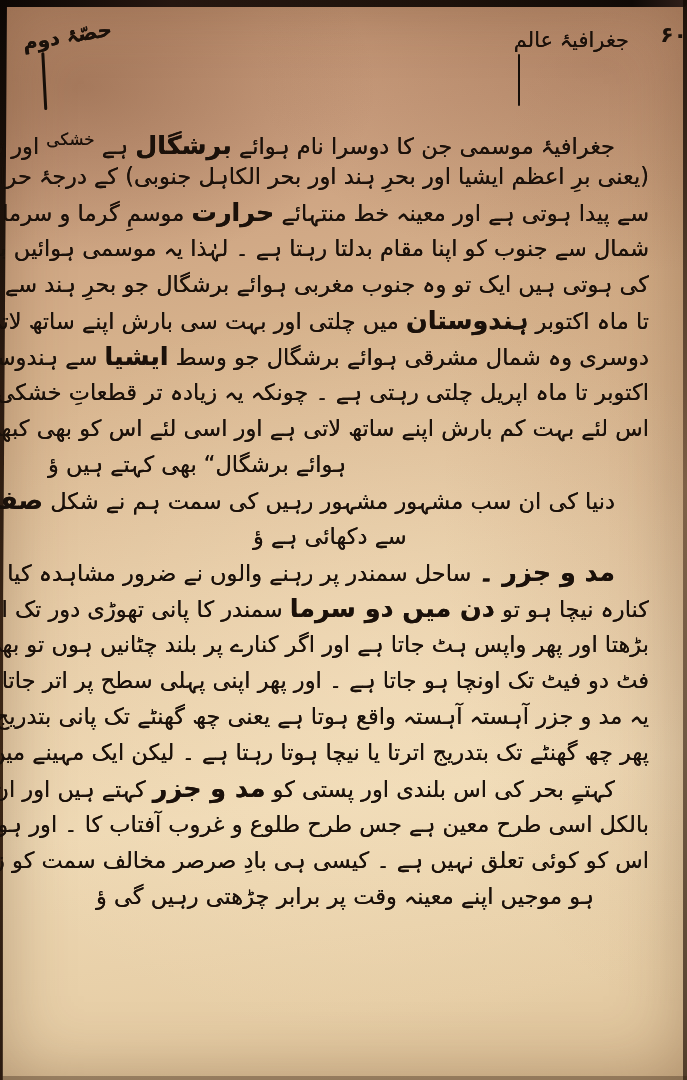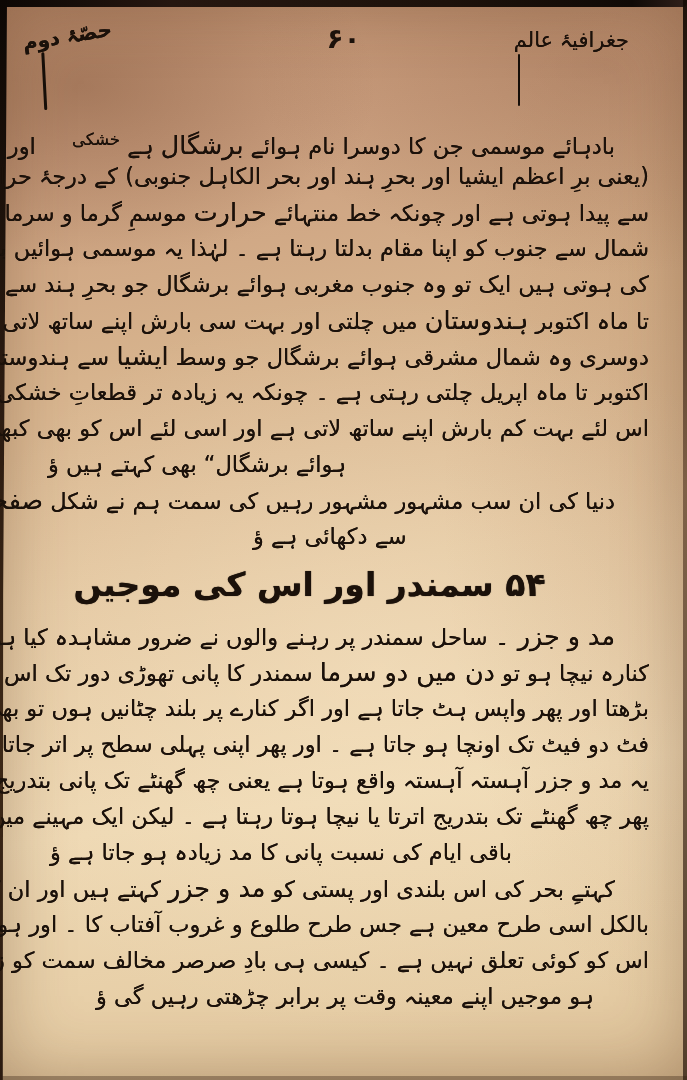--- a/index.html
+++ b/index.html
@@ -39,8 +39,8 @@
     transform:rotate(-9deg);text-shadow:0 0 .5px currentColor;}
   .hdr .left-title::after{content:"";position:absolute;left:14px;top:24px;width:2.5px;height:58px;
     background:#160e08;transform:rotate(6deg);border-radius:2px;}
-  .hdr .page-num{position:absolute;left:0;right:0;top:22px;text-align:center;
-    font-size:28px;font-weight:bold;letter-spacing:2px;}
+  .hdr .page-num{position:absolute;left:0;right:0;top:22px;text-align:right;
+    font-size:22px;font-weight:bold;letter-spacing:2px;}
 
   
   .body{position:relative;padding:12px 38px 0 38px;direction:rtl;}

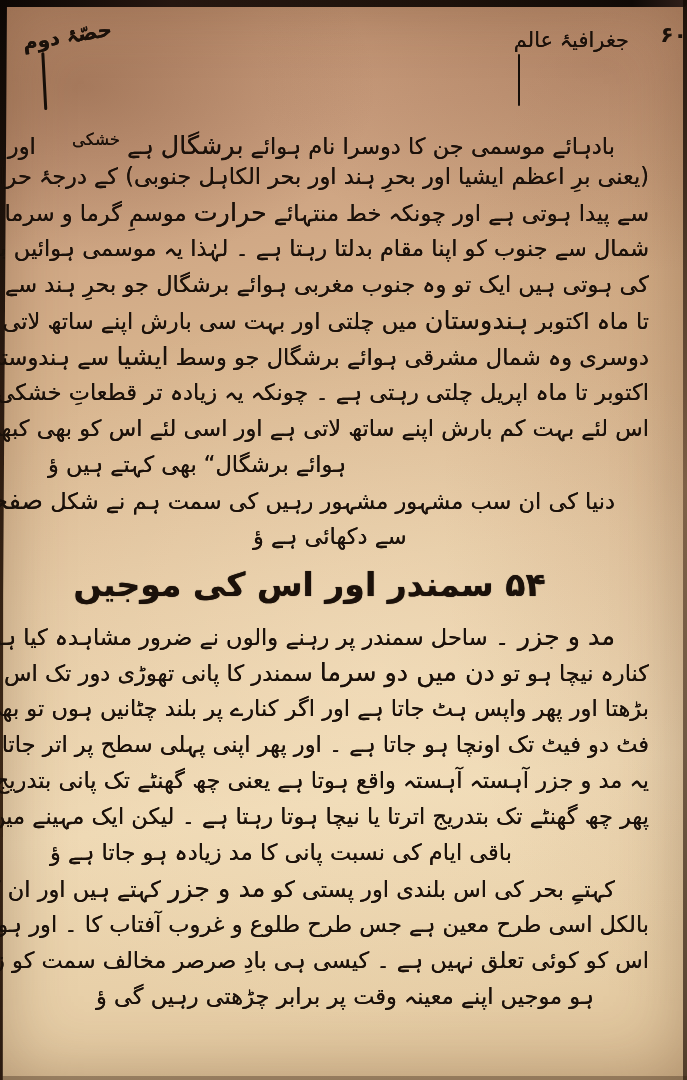--- a/index.html
+++ b/index.html
@@ -49,7 +49,7 @@
     text-align:justify;text-align-last:justify;
     text-shadow:0 0 .6px rgba(20,10,4,.9);}
   .line .em{font-weight:normal;font-size:1.13em;}
-  .line .sup{vertical-align:9px;font-size:.74em;margin-left:29px;}
+  .line .sup{vertical-align:9px;font-size:.74em;}
   
   .p1 .line:nth-child(1),.p2 .line:nth-child(1),
   .p3 .line:nth-child(1),.p4 .line:nth-child(1){padding-right:34px;}

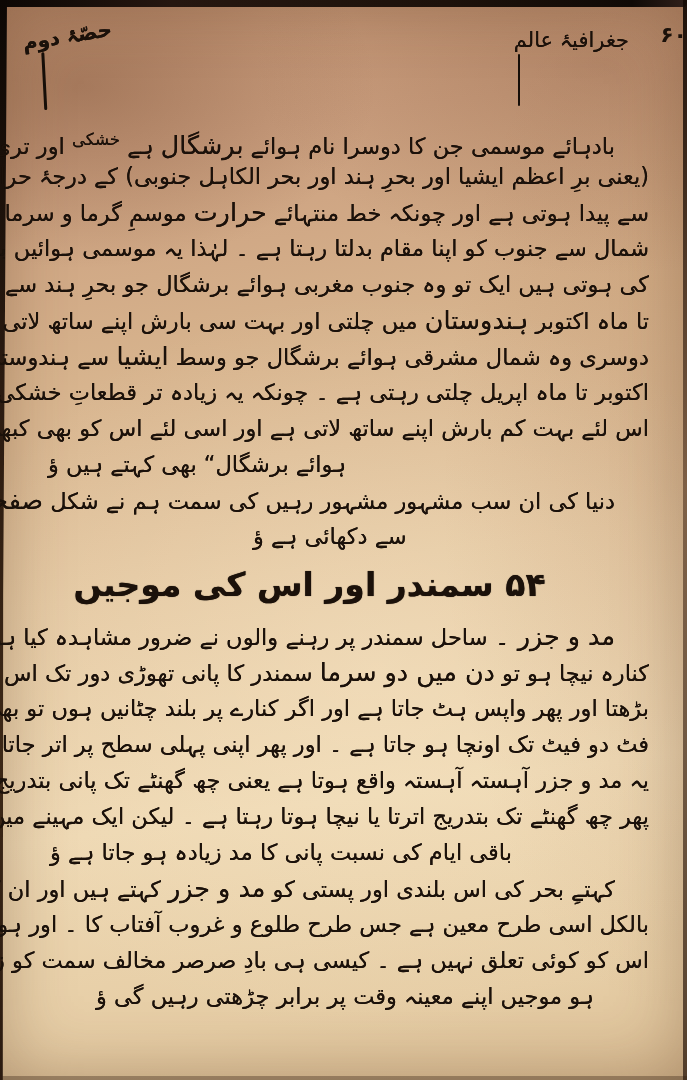--- a/index.html
+++ b/index.html
@@ -48,7 +48,7 @@
   .line{height:36px;line-height:36px;font-size:22.5px;white-space:nowrap;
     text-align:justify;text-align-last:justify;
     text-shadow:0 0 .6px rgba(20,10,4,.9);}
-  .line .em{font-weight:normal;font-size:1.13em;}
+  .line .em{font-weight:bold;font-size:1.13em;}
   .line .sup{vertical-align:9px;font-size:.74em;}
   
   .p1 .line:nth-child(1),.p2 .line:nth-child(1),

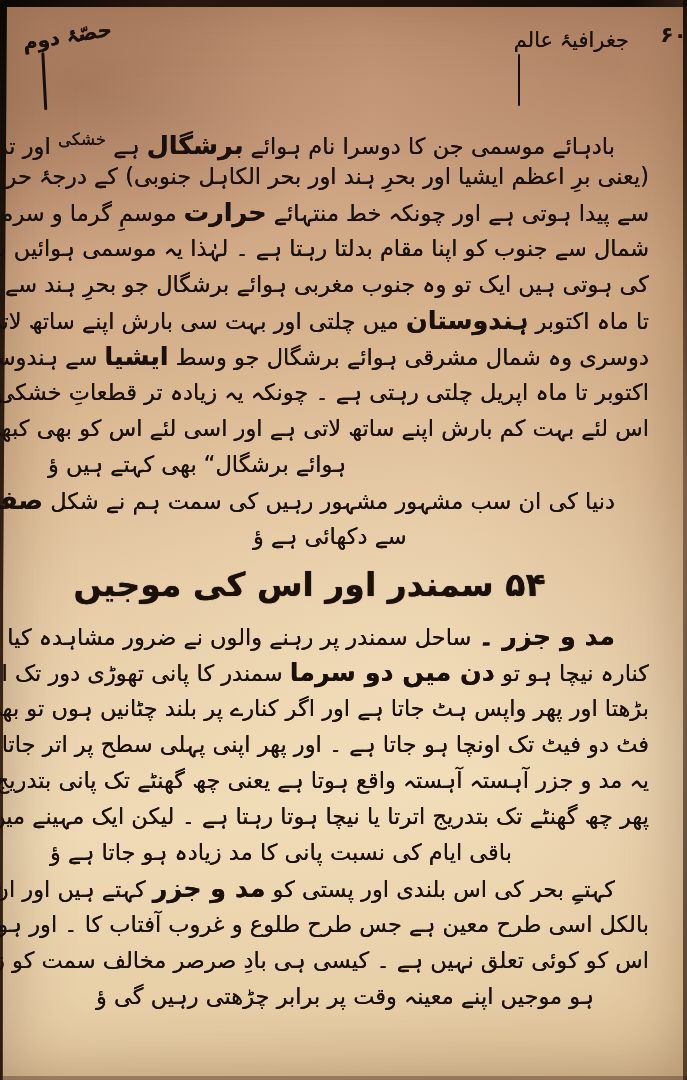--- a/index.html
+++ b/index.html
@@ -80,7 +80,7 @@
 
   <div class="body">
     <div class="para p1">
-        <div class="line"><span>بادہائے موسمی جن کا دوسرا نام ہوائے </span><span class="em">برشگال</span><span> ہے </span><span class="sup">خشکی</span><span> اور تری</span></div>
+        <div class="line"><span>جغرافیۂ موسمی جن کا دوسرا نام ہوائے </span><span class="em">برشگال</span><span> ہے </span><span class="sup">خشکی</span><span> اور تری</span></div>
         <div class="line"><span>(یعنی برِ اعظم ایشیا اور بحرِ ہند اور بحر الکاہل جنوبی) کے درجۂ حرارت میں اختلاف</span></div>
         <div class="line"><span>سے پیدا ہوتی ہے اور چونکہ خط منتہائے </span><span class="em">حرارت</span><span> موسمِ گرما و سرما میں</span></div>
         <div class="line"><span>شمال سے جنوب کو اپنا مقام بدلتا رہتا ہے ۔ لہٰذا یہ موسمی ہوائیں بھی دو قسم</span></div>

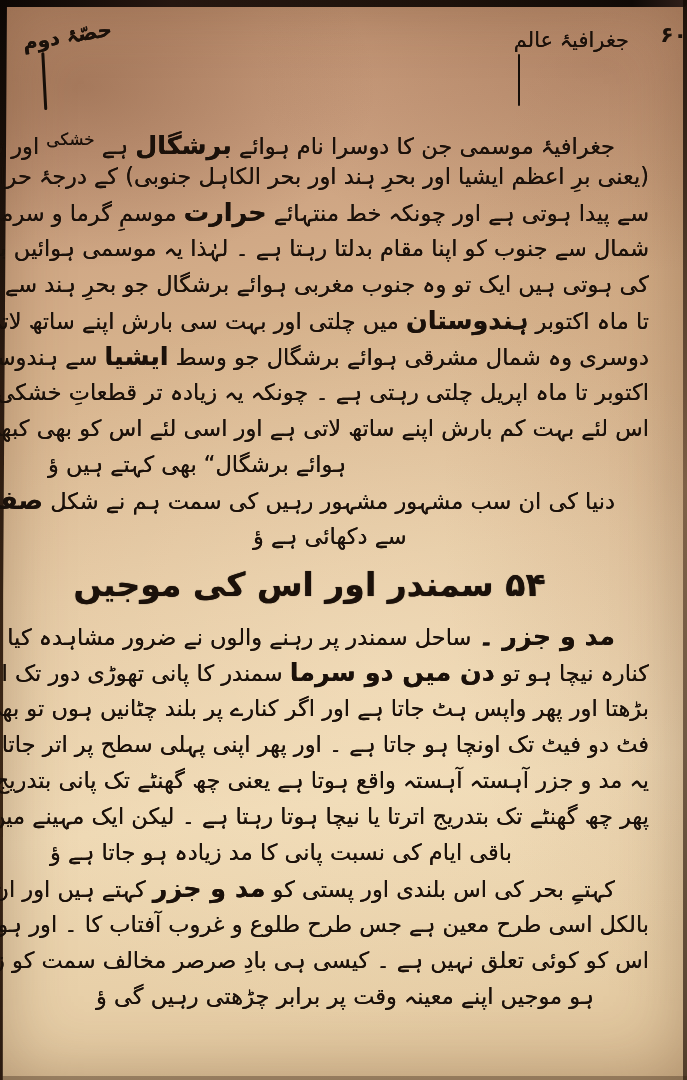--- a/index.html
+++ b/index.html
@@ -82,7 +82,7 @@
     <div class="para p1">
         <div class="line"><span>جغرافیۂ موسمی جن کا دوسرا نام ہوائے </span><span class="em">برشگال</span><span> ہے </span><span class="sup">خشکی</span><span> اور تری</span></div>
         <div class="line"><span>(یعنی برِ اعظم ایشیا اور بحرِ ہند اور بحر الکاہل جنوبی) کے درجۂ حرارت میں اختلاف</span></div>
-        <div class="line"><span>سے پیدا ہوتی ہے اور چونکہ خط منتہائے </span><span class="em">حرارت</span><span> موسمِ گرما و سرما میں</span></div>
+        <div class="line"><span>سے پیدا ہوتی ہے اور معینہ خط منتہائے </span><span class="em">حرارت</span><span> موسمِ گرما و سرما میں</span></div>
         <div class="line"><span>شمال سے جنوب کو اپنا مقام بدلتا رہتا ہے ۔ لہٰذا یہ موسمی ہوائیں بھی دو قسم</span></div>
         <div class="line"><span>کی ہوتی ہیں ایک تو وہ جنوب مغربی ہوائے برشگال جو بحرِ ہند سے اپریل</span></div>
         <div class="line"><span>تا ماہ اکتوبر </span><span class="em">ہندوستان</span><span> میں چلتی اور بہت سی بارش اپنے ساتھ لاتی ہے ۔ اور</span></div>

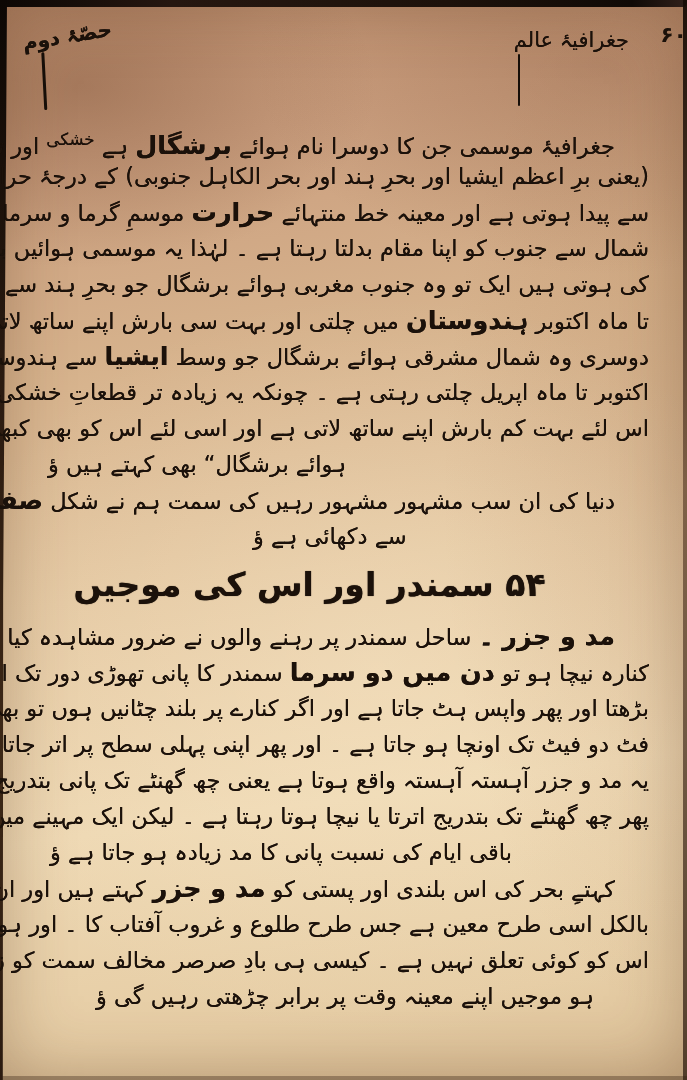--- a/index.html
+++ b/index.html
@@ -95,7 +95,6 @@
         <div class="line"><span>دنیا کی ان سب مشہور مشہور رہیں کی سمت ہم نے شکل </span><span class="em">صفحہ ۵۹</span></div>
         <div class="line"><span>سے دکھائی ہے ؤ</span></div>
       </div>
-    <div class="section-heading">۵۴ سمندر اور اس کی موجیں</div>
     <div class="para p3">
         <div class="line"><span class="em">مد و جزر ۔</span><span> ساحل سمندر پر رہنے والوں نے ضرور مشاہدہ کیا ہوگا کہ اگر</span></div>
         <div class="line"><span>کنارہ نیچا ہو تو </span><span class="em">دن میں دو سرما</span><span> سمندر کا پانی تھوڑی دور تک اس کے اوپر</span></div>

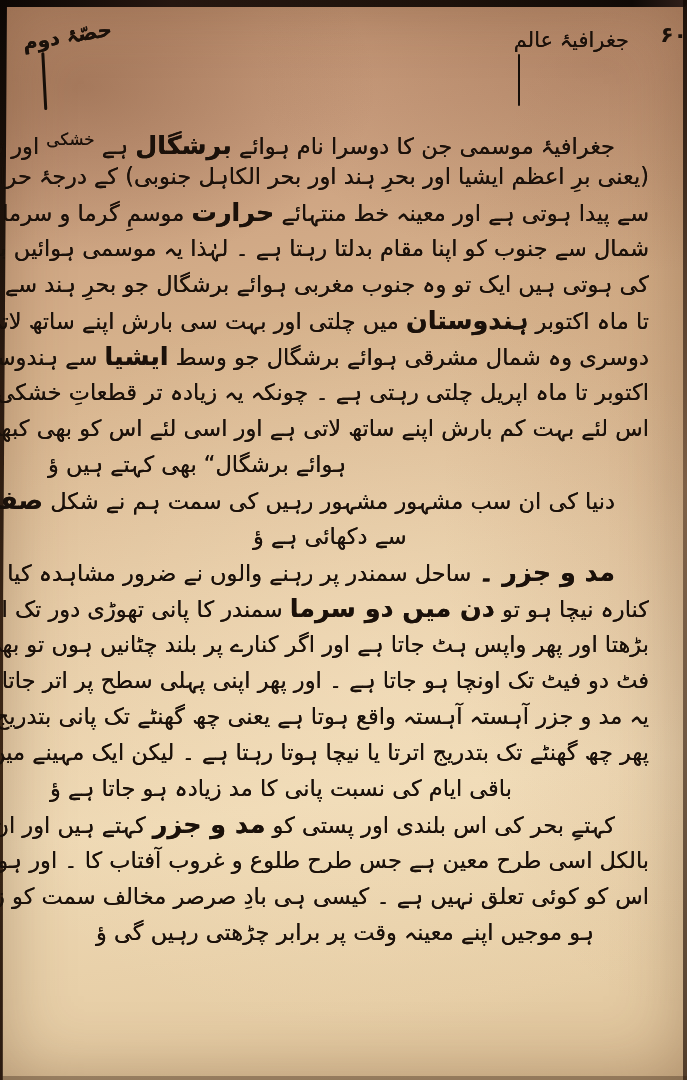--- a/index.html
+++ b/index.html
@@ -102,7 +102,6 @@
         <div class="line"><span>فٹ دو فیٹ تک اونچا ہو جاتا ہے ۔ اور پھر اپنی پہلی سطح پر اتر جاتا ہے ۔ سمندر میں</span></div>
         <div class="line"><span>یہ مد و جزر آہستہ آہستہ واقع ہوتا ہے یعنی چھ گھنٹے تک پانی بتدریج چڑھتا اور</span></div>
         <div class="line"><span>پھر چھ گھنٹے تک بتدریج اترتا یا نیچا ہوتا رہتا ہے ۔ لیکن ایک مہینے میں دو مرتبہ</span></div>
-        <div class="line"><span>باقی ایام کی نسبت پانی کا مد زیادہ ہو جاتا ہے ؤ</span></div>
       </div>
     <div class="para p4">
         <div class="line"><span>کہتےِ بحر کی اس بلندی اور پستی کو </span><span class="em">مد و جزر</span><span> کہتے ہیں اور ان کا وقت</span></div>

